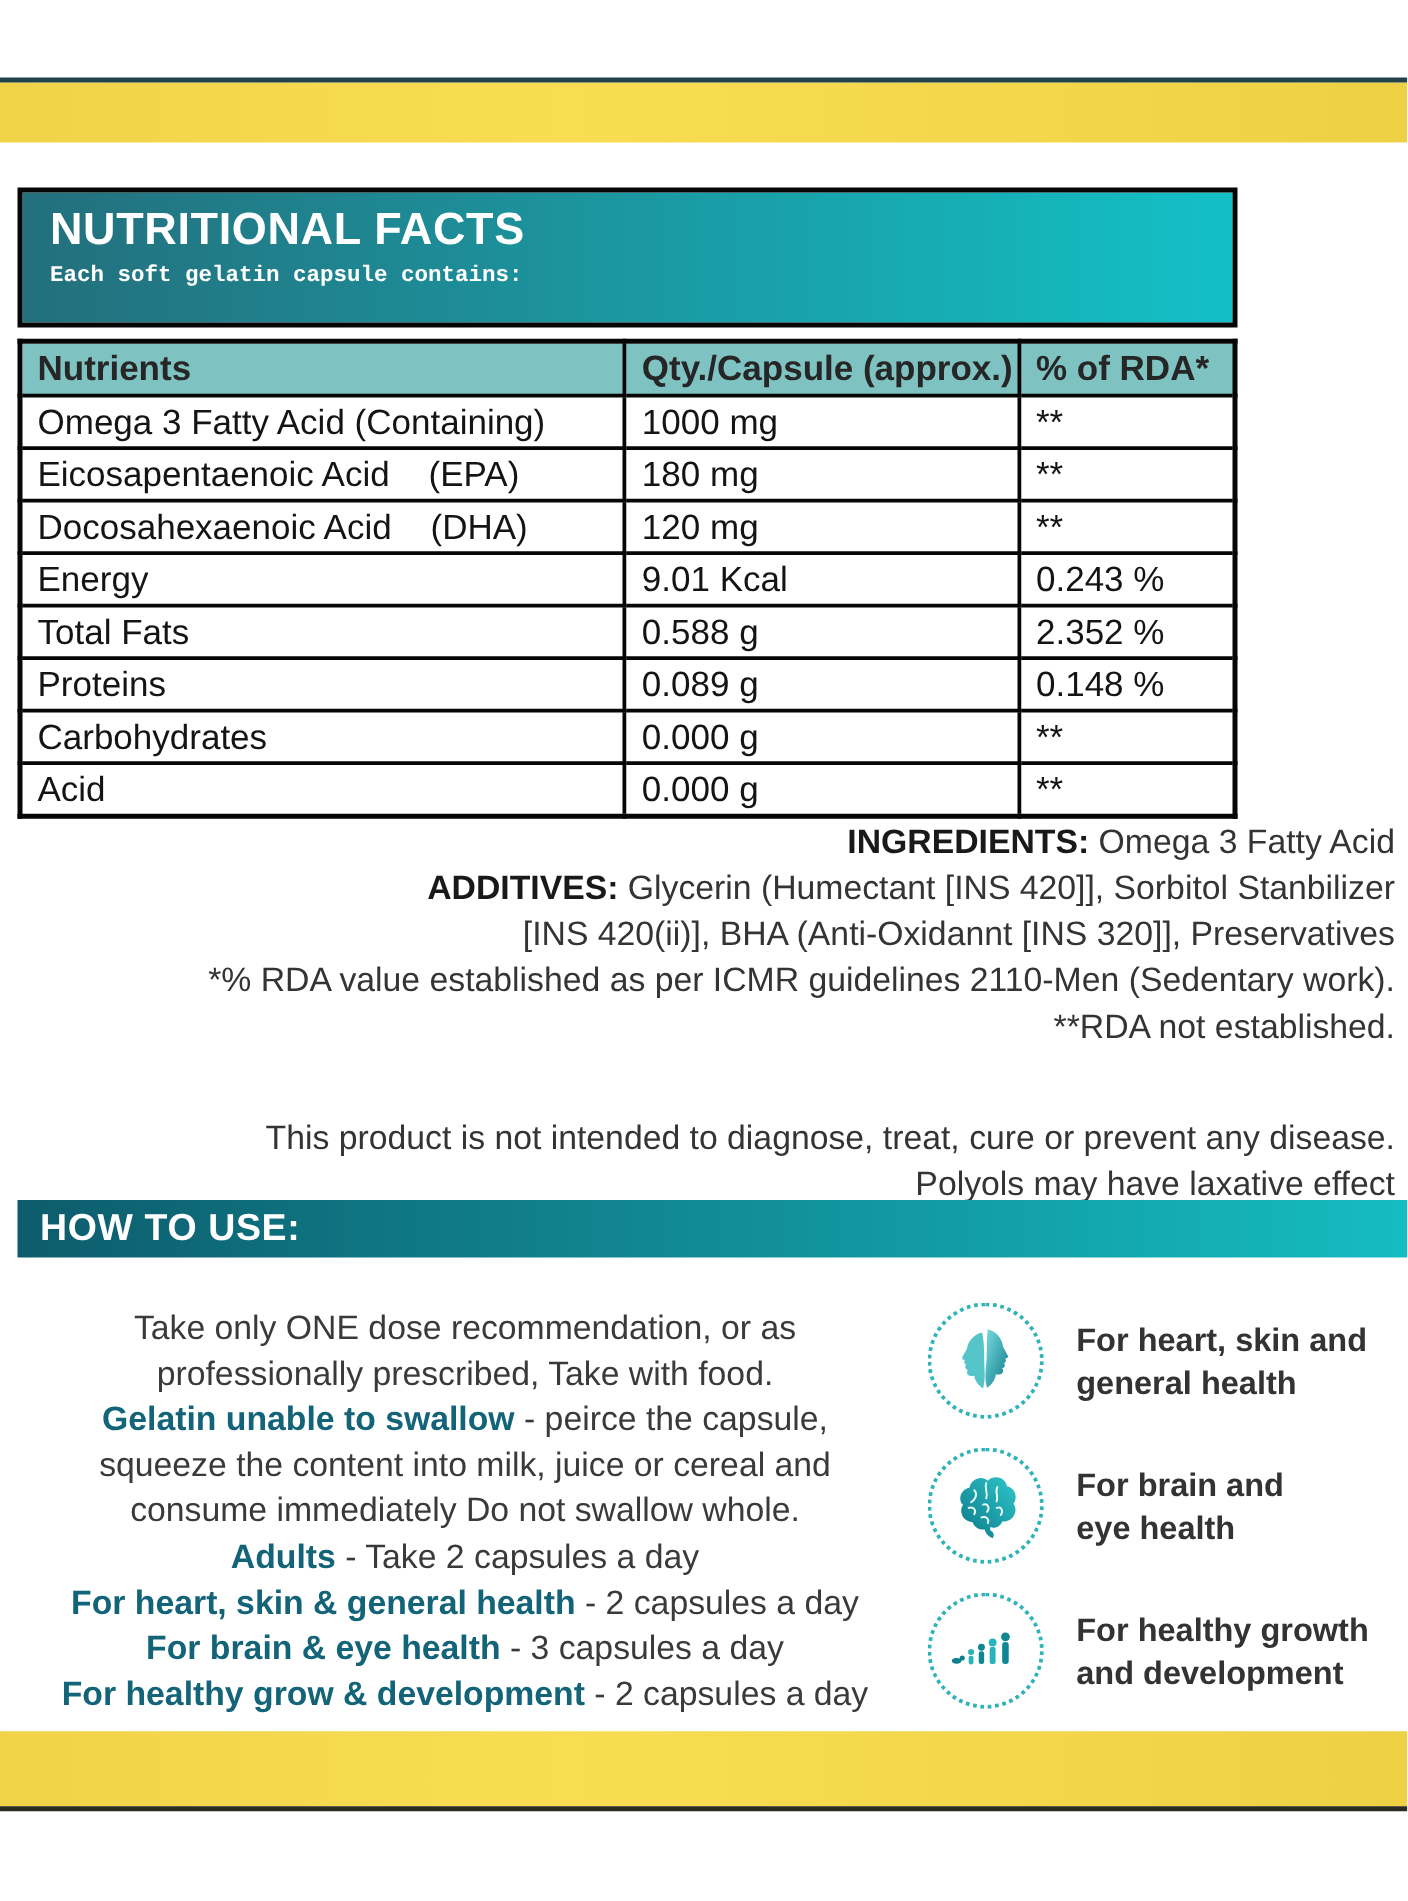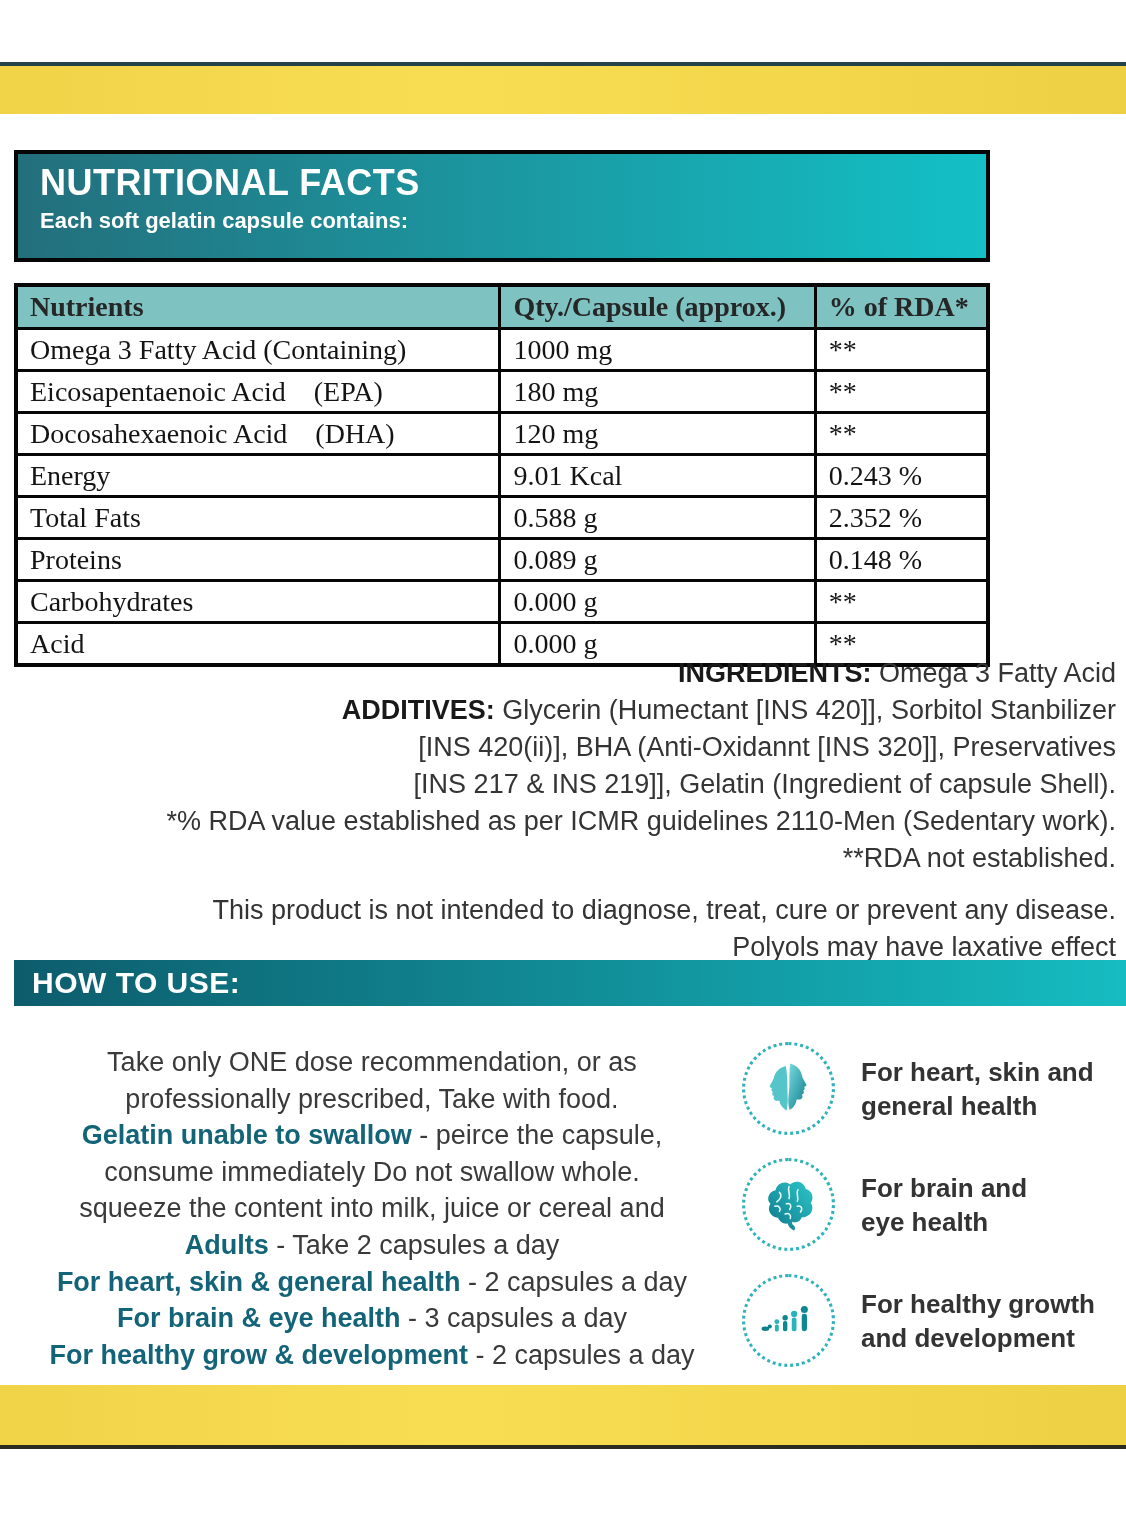--- a/index.html
+++ b/index.html
@@ -23,7 +23,7 @@
     color:#fff; padding:7px 22px 21px;
   }
   .panel-title { font-size:36px; font-weight:bold; line-height:44px; letter-spacing:.5px; }
-  .panel-subtitle { font-size:22px; font-weight:bold; line-height:32px; }
+  .panel-subtitle { font-size:18px; font-weight:bold; line-height:32px;font-family:Liberation Mono, monospace; }
 
   table.facts { border-collapse:collapse; width:976px; table-layout:fixed;
     margin-top:21px; border:4px solid #060606;font-family:Liberation Serif, serif; }

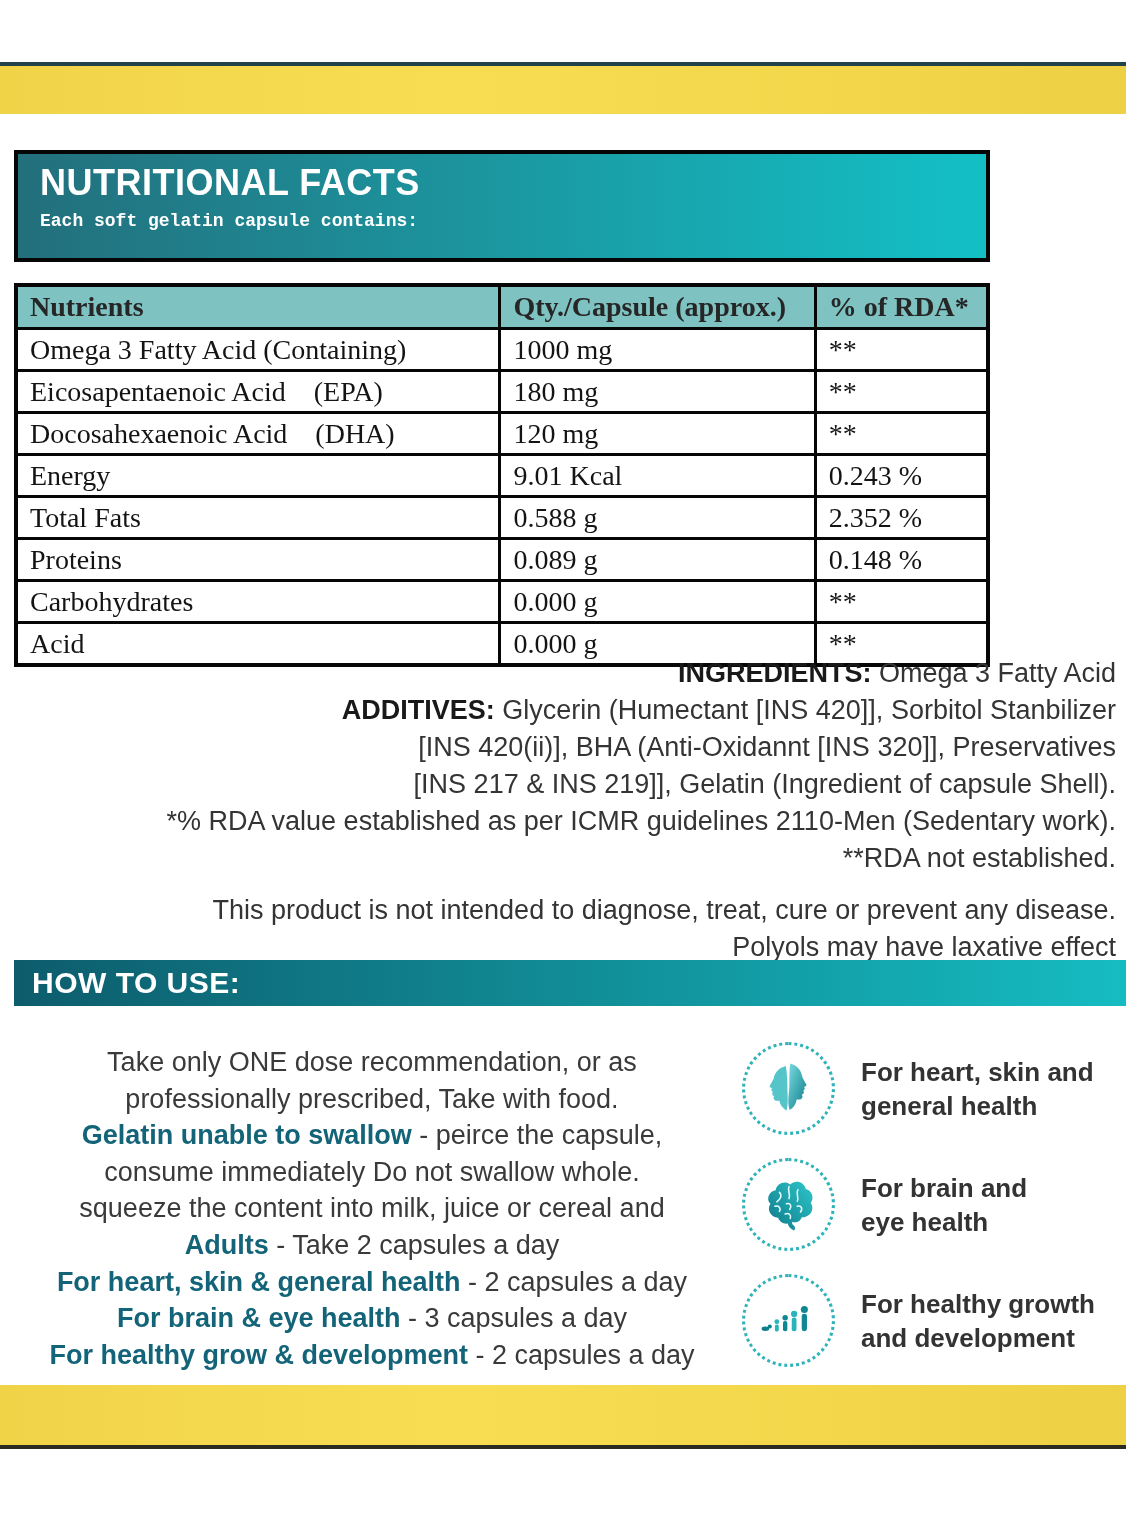--- a/index.html
+++ b/index.html
@@ -26,7 +26,7 @@
   .panel-subtitle { font-size:18px; font-weight:bold; line-height:32px;font-family:Liberation Mono, monospace; }
 
   table.facts { border-collapse:collapse; width:976px; table-layout:fixed;
-    margin-top:21px; border:4px solid #060606;font-family:Liberation Serif, serif; }
+    margin-top:9px; border:4px solid #060606; }
   table.facts th, table.facts td {
     border:3px solid #060606; padding:1px 12px; white-space:pre;
     overflow:hidden; text-align:left; vertical-align:middle;

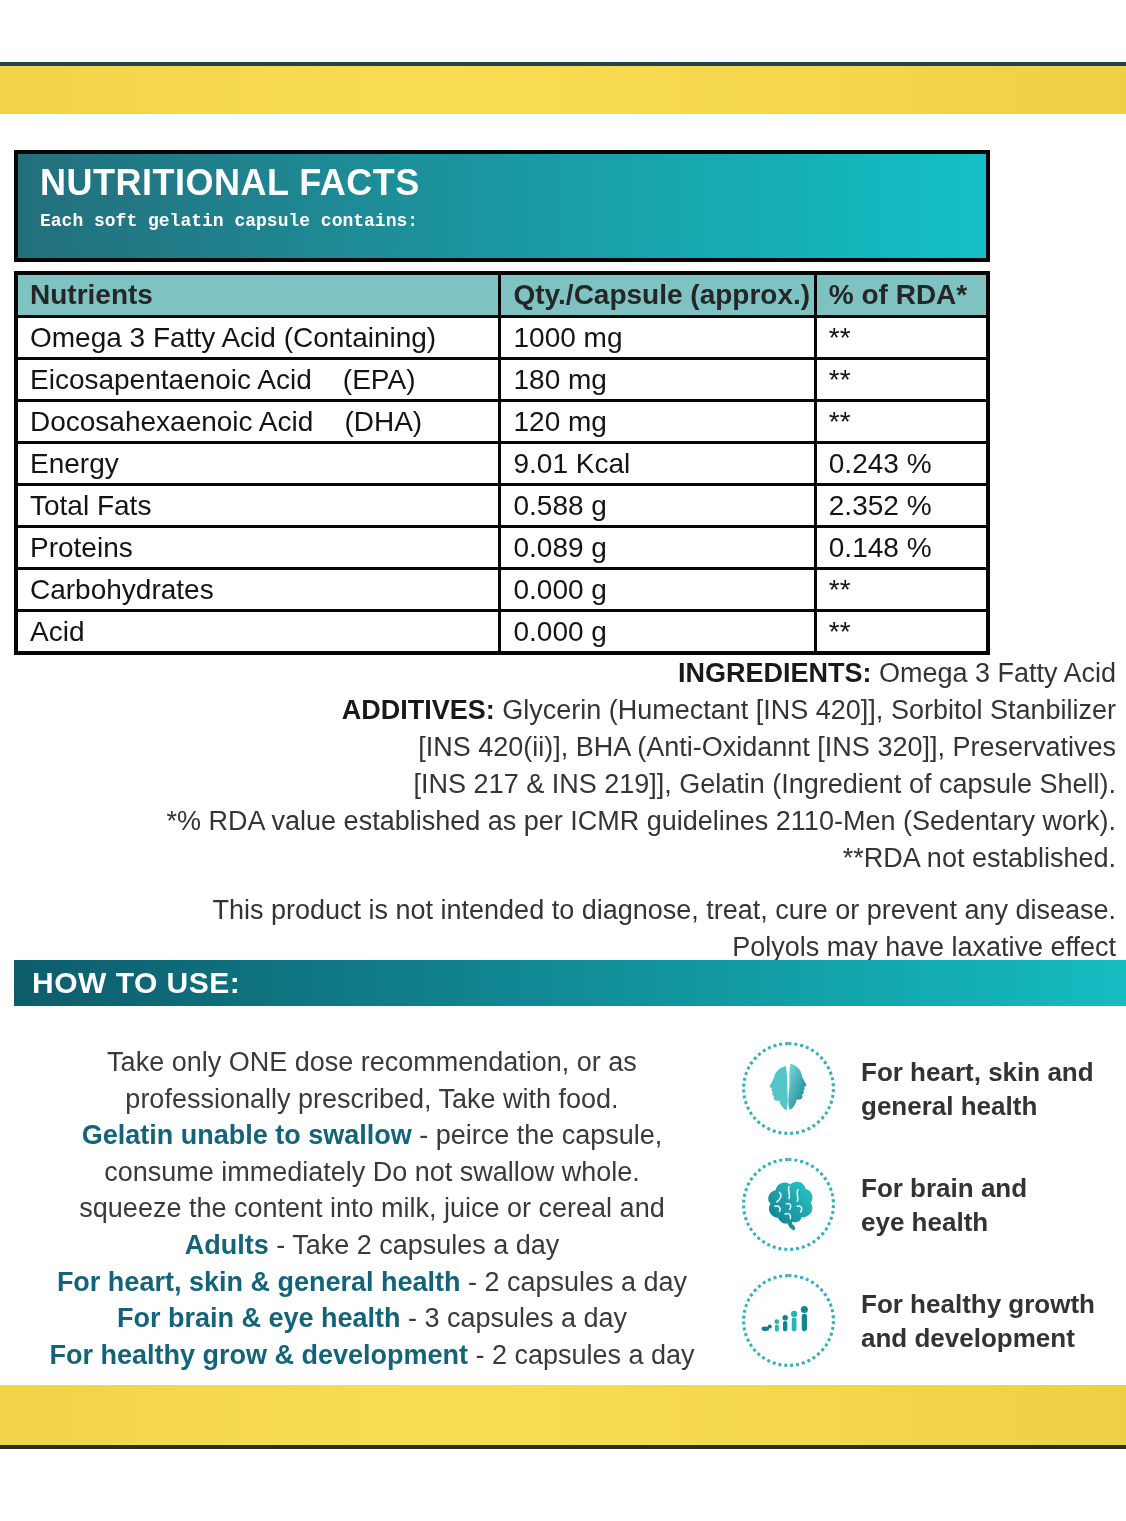--- a/index.html
+++ b/index.html
@@ -138,7 +138,6 @@
     <div><b>INGREDIENTS:</b><span> Omega 3 Fatty Acid</span></div>
     <div><b>ADDITIVES:</b><span> Glycerin (Humectant [INS 420]], Sorbitol Stanbilizer</span></div>
     <div>[INS 420(ii)], BHA (Anti-Oxidannt [INS 320]], Preservatives</div>
-    <div>[INS 217 &amp; INS 219]], Gelatin (Ingredient of capsule Shell).</div>
     <div>*% RDA value established as per ICMR guidelines 2110-Men (Sedentary work).</div>
     <div>**RDA not established.</div>
   </div>

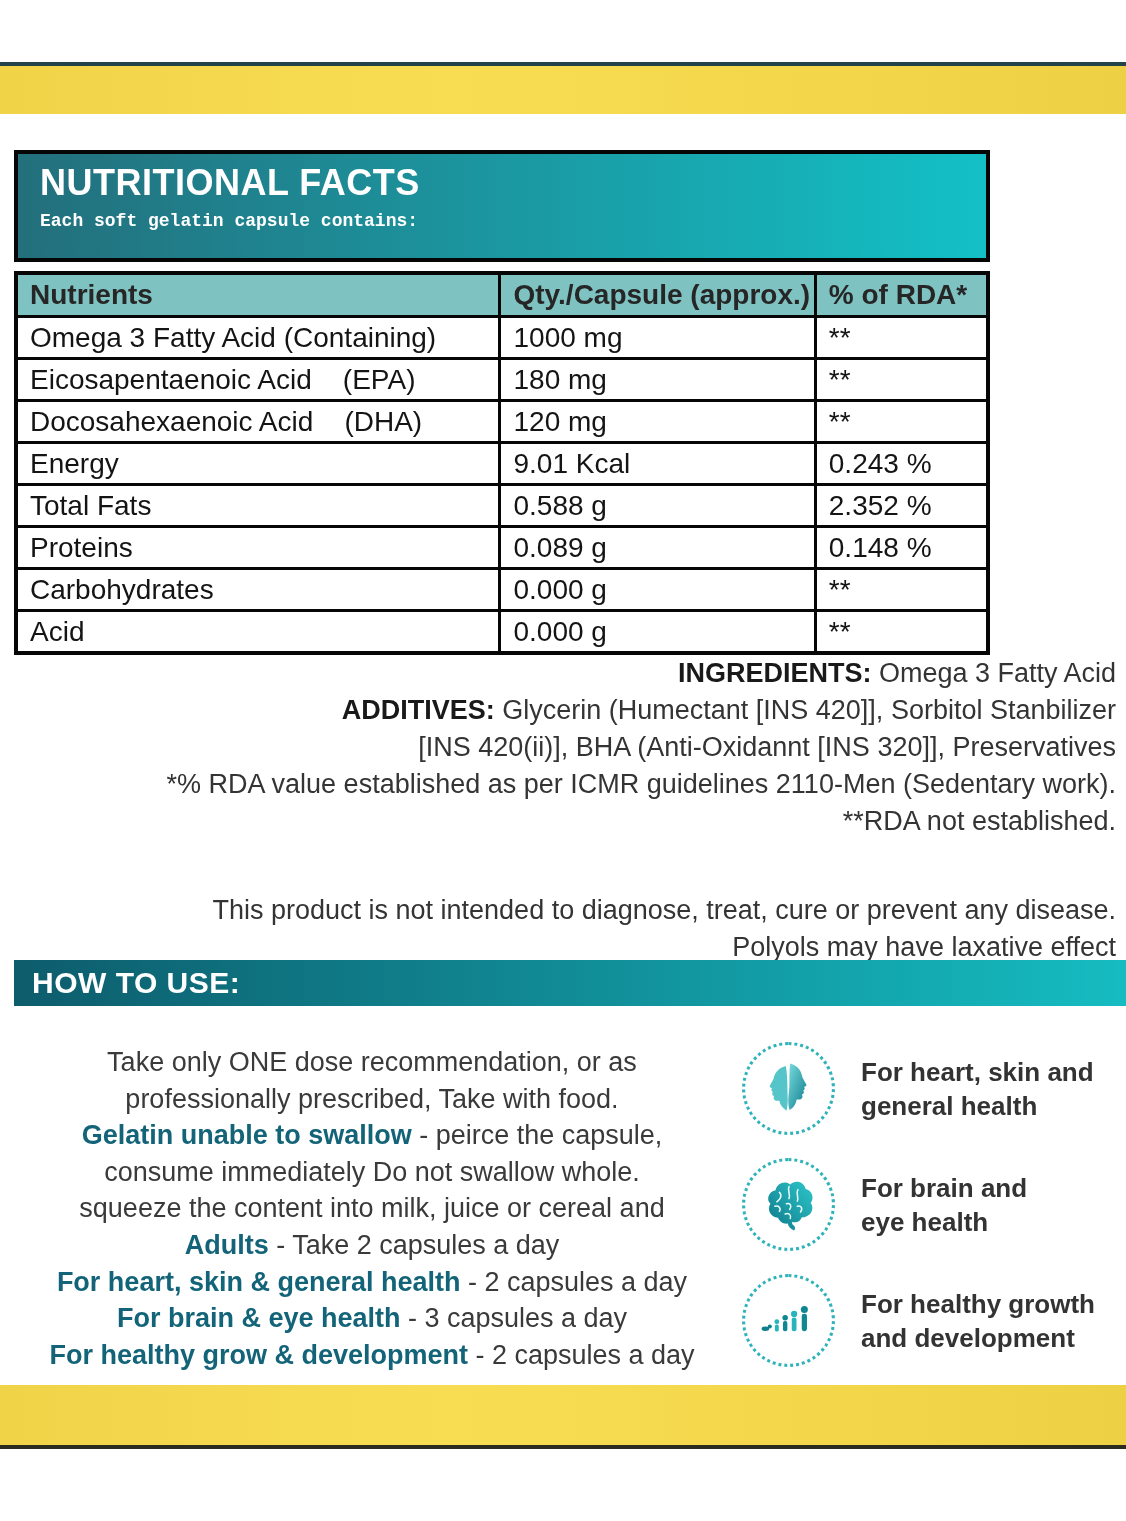--- a/index.html
+++ b/index.html
@@ -155,8 +155,8 @@
     <div class="use-line"><span class="lead"></span><span>Take only ONE dose recommendation, or as</span></div>
     <div class="use-line"><span class="lead"></span><span>professionally prescribed, Take with food.</span></div>
     <div class="use-line"><span class="lead">Gelatin unable to swallow</span><span> - peirce the capsule,</span></div>
+    <div class="use-line"><span class="lead"></span><span>squeeze the content into milk, juice or cereal and</span></div>
     <div class="use-line"><span class="lead"></span><span>consume immediately Do not swallow whole.</span></div>
-    <div class="use-line"><span class="lead"></span><span>squeeze the content into milk, juice or cereal and</span></div>
     <div class="use-line"><span class="lead">Adults</span><span> - Take 2 capsules a day</span></div>
     <div class="use-line"><span class="lead">For heart, skin &amp; general health</span><span> - 2 capsules a day</span></div>
     <div class="use-line"><span class="lead">For brain &amp; eye health</span><span> - 3 capsules a day</span></div>

